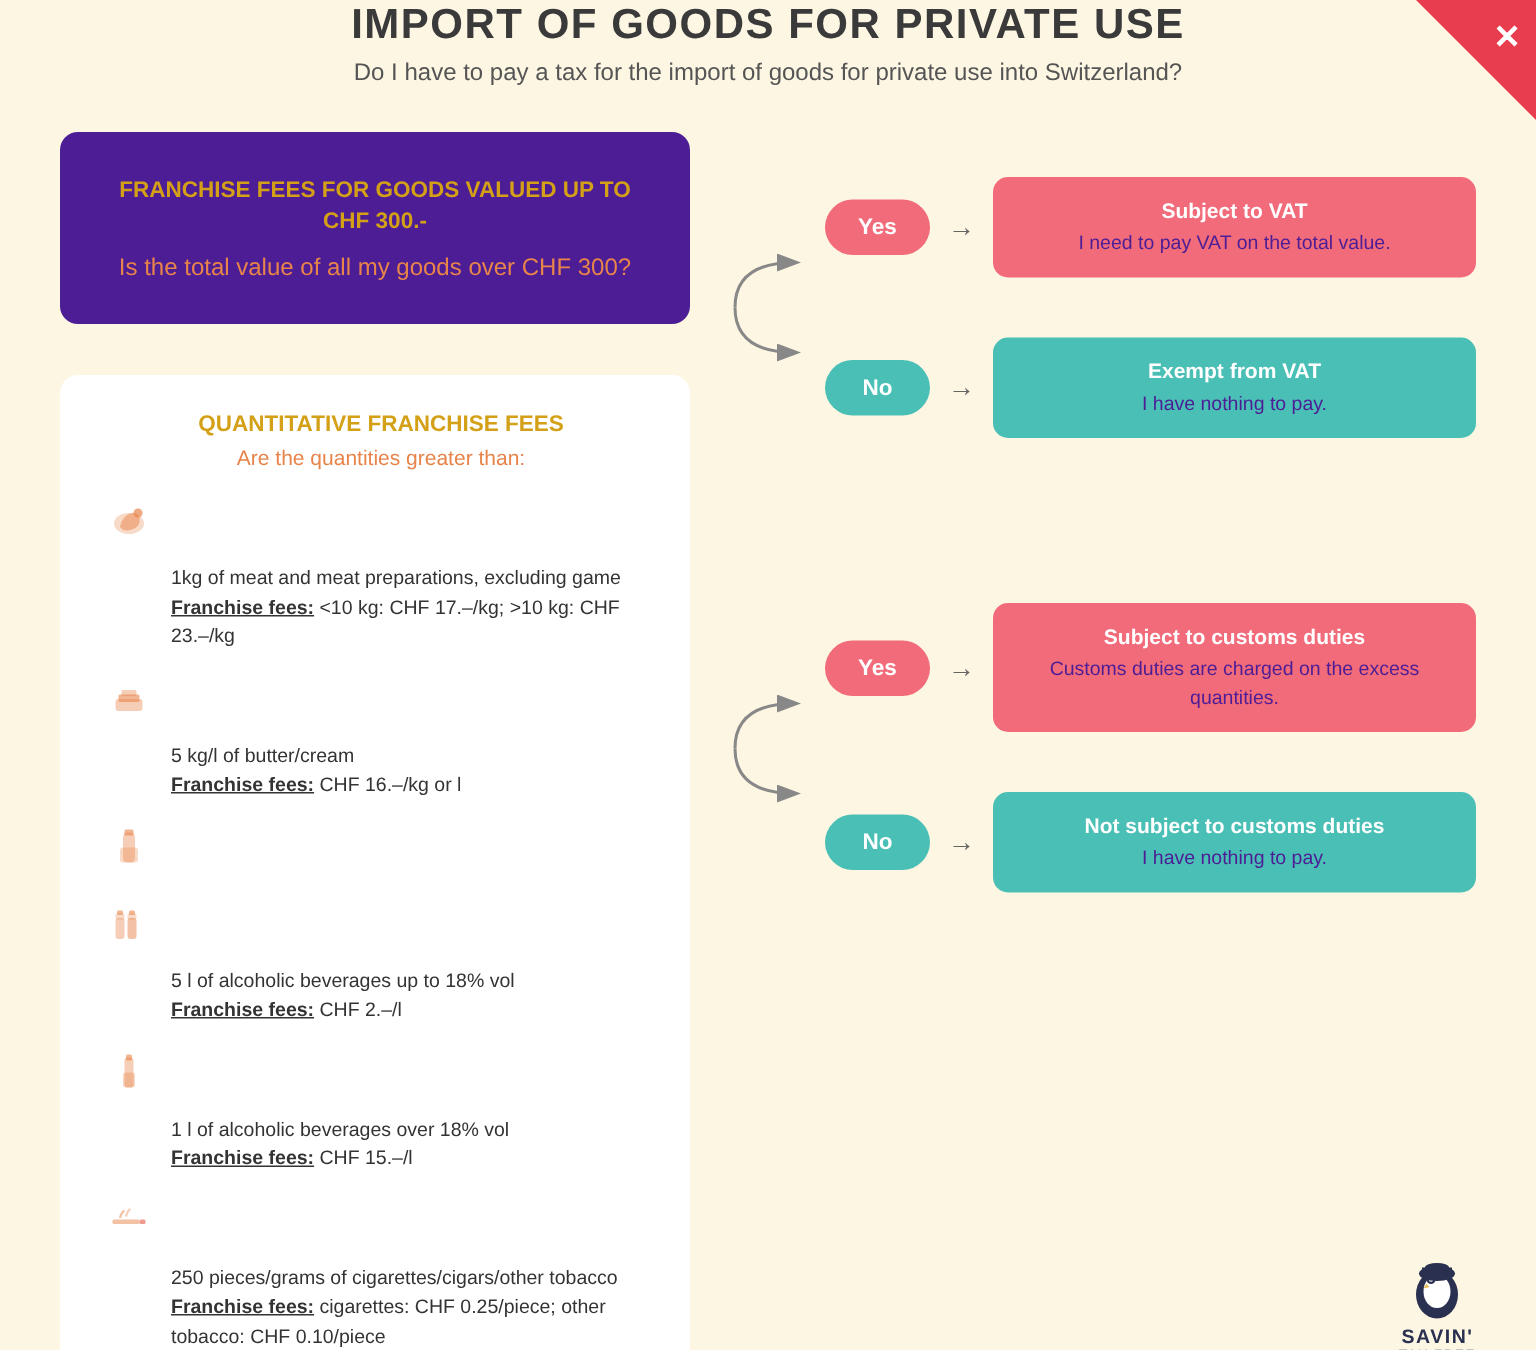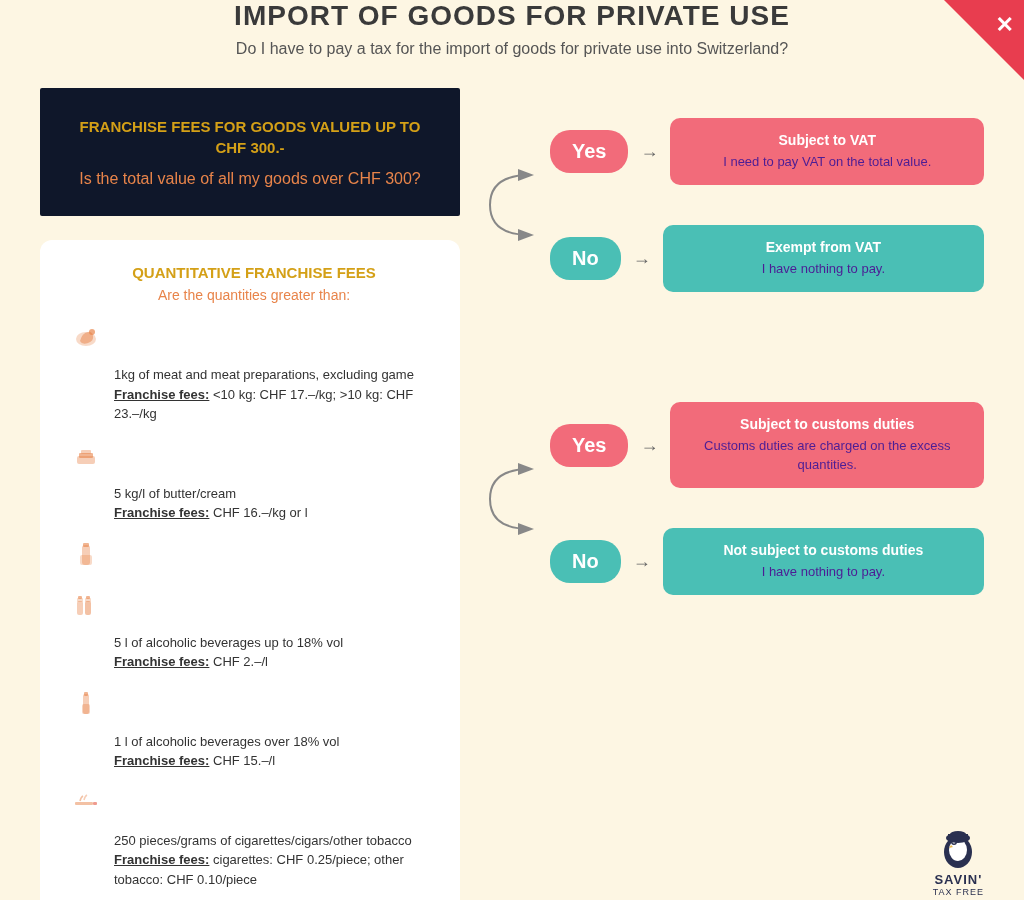--- a/index.html
+++ b/index.html
@@ -64,10 +64,10 @@
     }
 
     .franchise-box {
-      background: #0f172a;
-      border-radius: 2px;
+      background: #4c1d95;
+      border-radius: 12px;
       padding: 28px 30px;
-      margin-bottom: 24px;
+      margin-bottom: 34px;
     }
 
     .franchise-box-title {

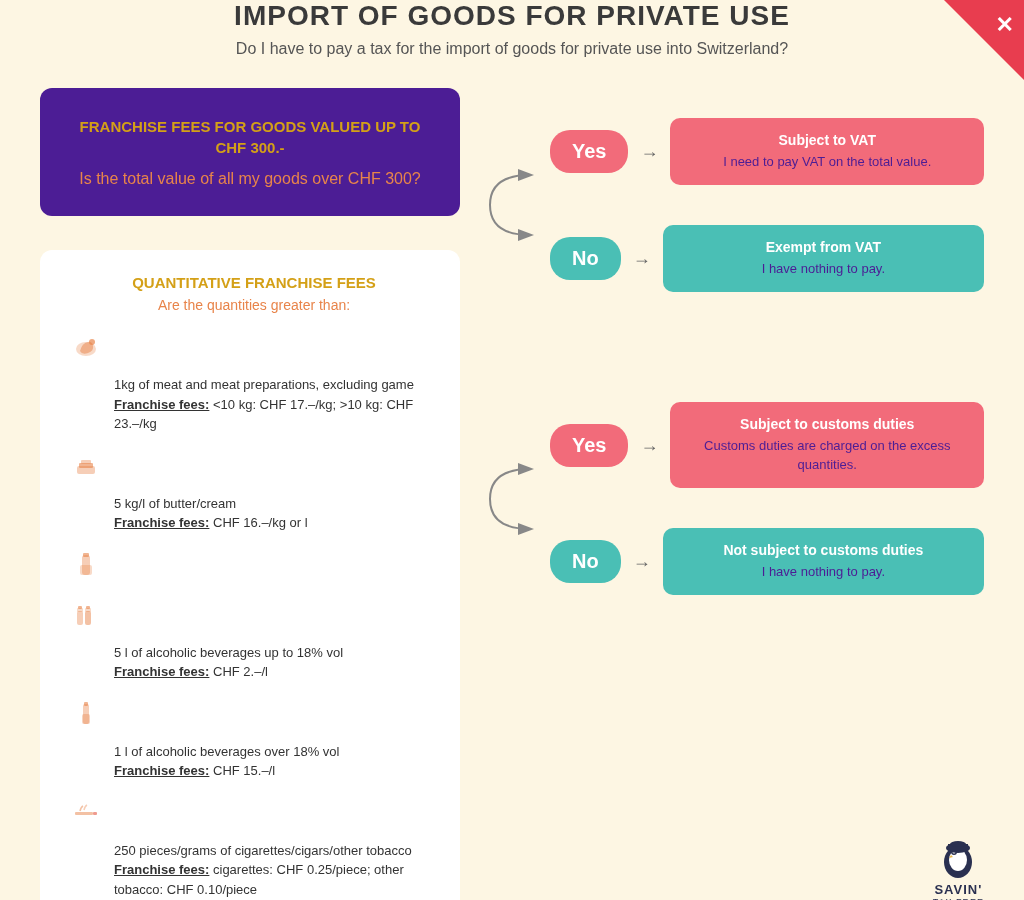--- a/index.html
+++ b/index.html
@@ -151,7 +151,7 @@
       border: none;
       border-radius: 20px;
       padding: 10px 22px;
-      font-size: 20px;
+      font-size: 15px;
       font-weight: 700;
       color: white;
       cursor: pointer;

